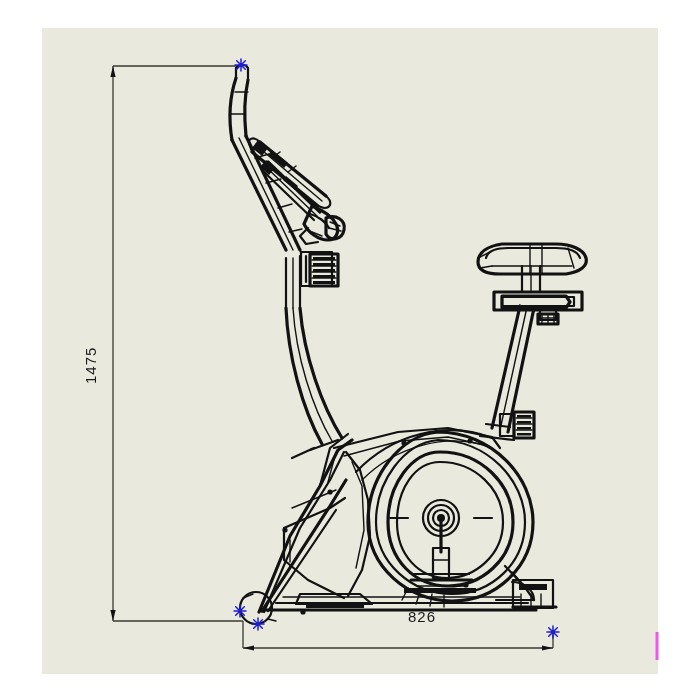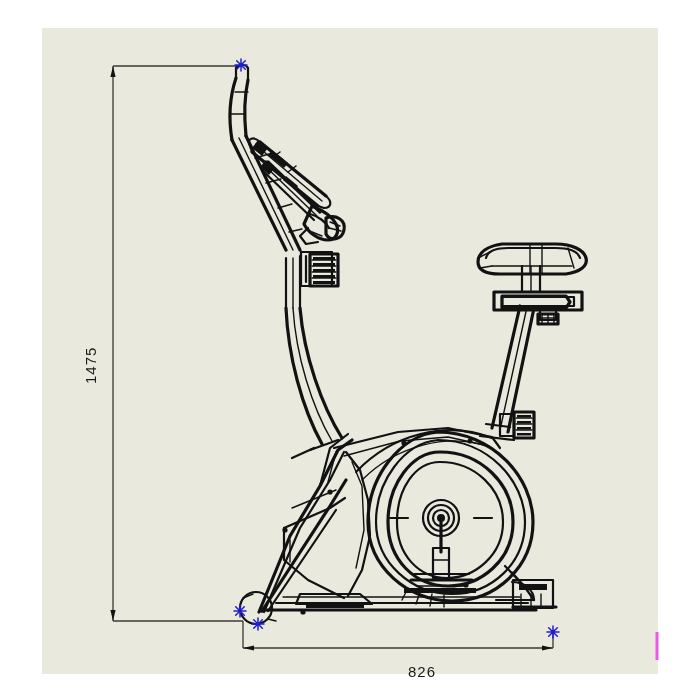--- a/index.html
+++ b/index.html
@@ -49,7 +49,7 @@
   }
   #dim-h-text {
     left: 408px;
-    top: 663px;
+    top: 608px;
   }
 </style>
 </head>

